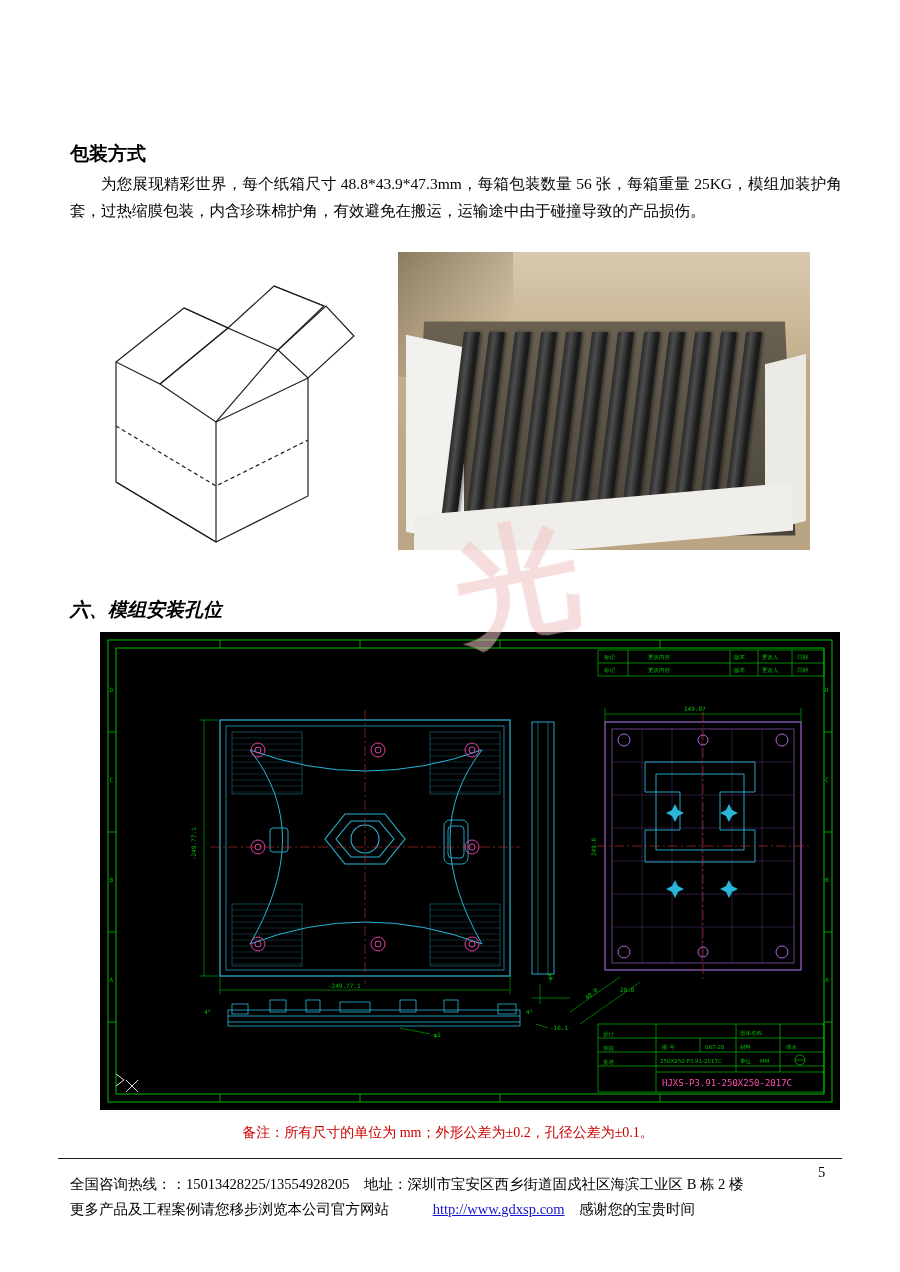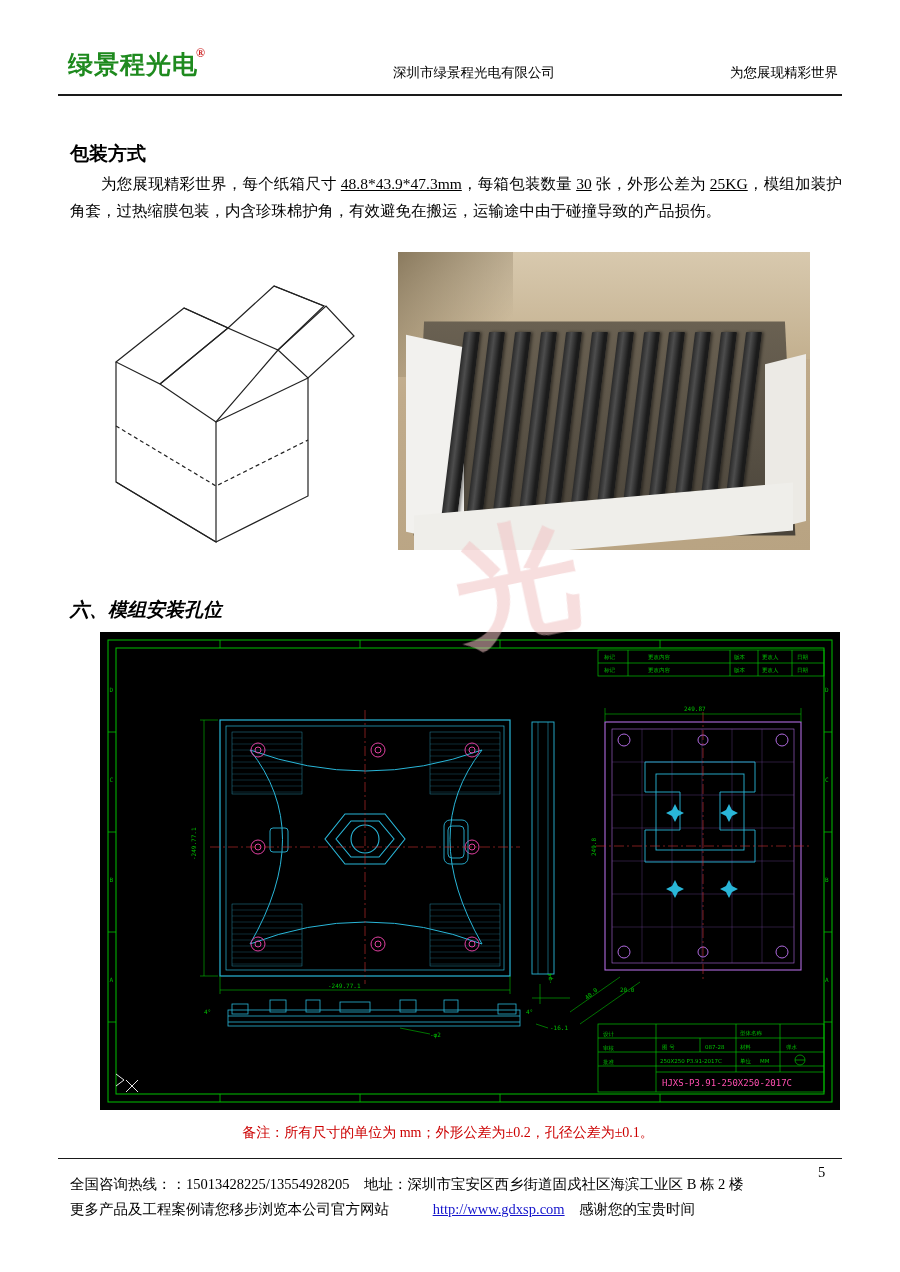--- a/index.html
+++ b/index.html
@@ -248,14 +248,6 @@
 
 <div class="page">
 
-  <div class="header">
-    <div class="logo-wrap">
-      <span class="logo-text">绿景程光电</span><span class="logo-reg">®</span>
-    </div>
-    <div class="header-company">深圳市绿景程光电有限公司</div>
-    <div class="header-slogan">为您展现精彩世界</div>
-    <div class="header-rule"></div>
-  </div>
 
   <div class="h-section" id="pack-title">包装方式</div>
 

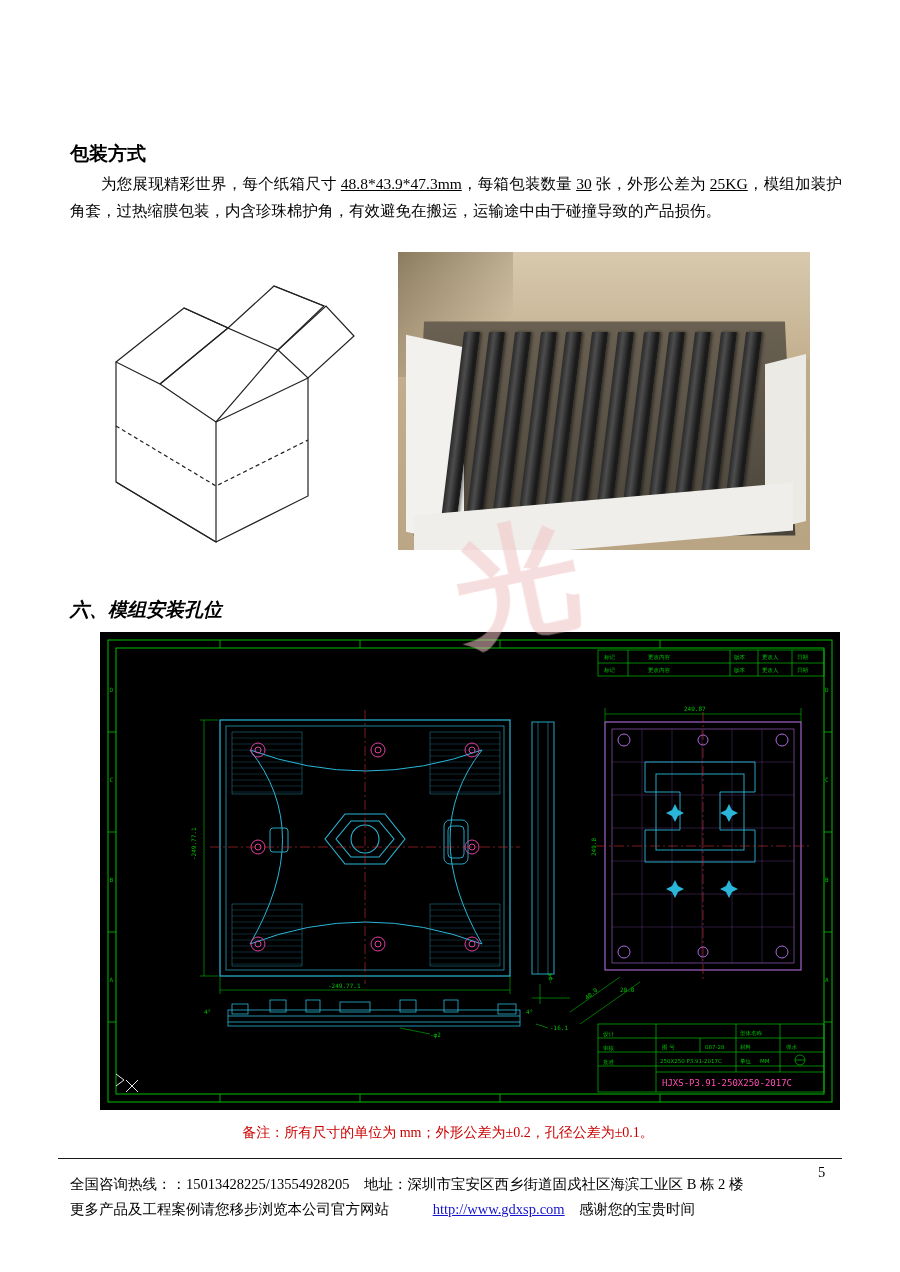--- a/index.html
+++ b/index.html
@@ -99,7 +99,7 @@
     text-indent: 2em;
     font-family: "Liberation Serif", serif;
   }
-  .u { text-decoration: underline; }
+  .u { }
 
   
   .carton {

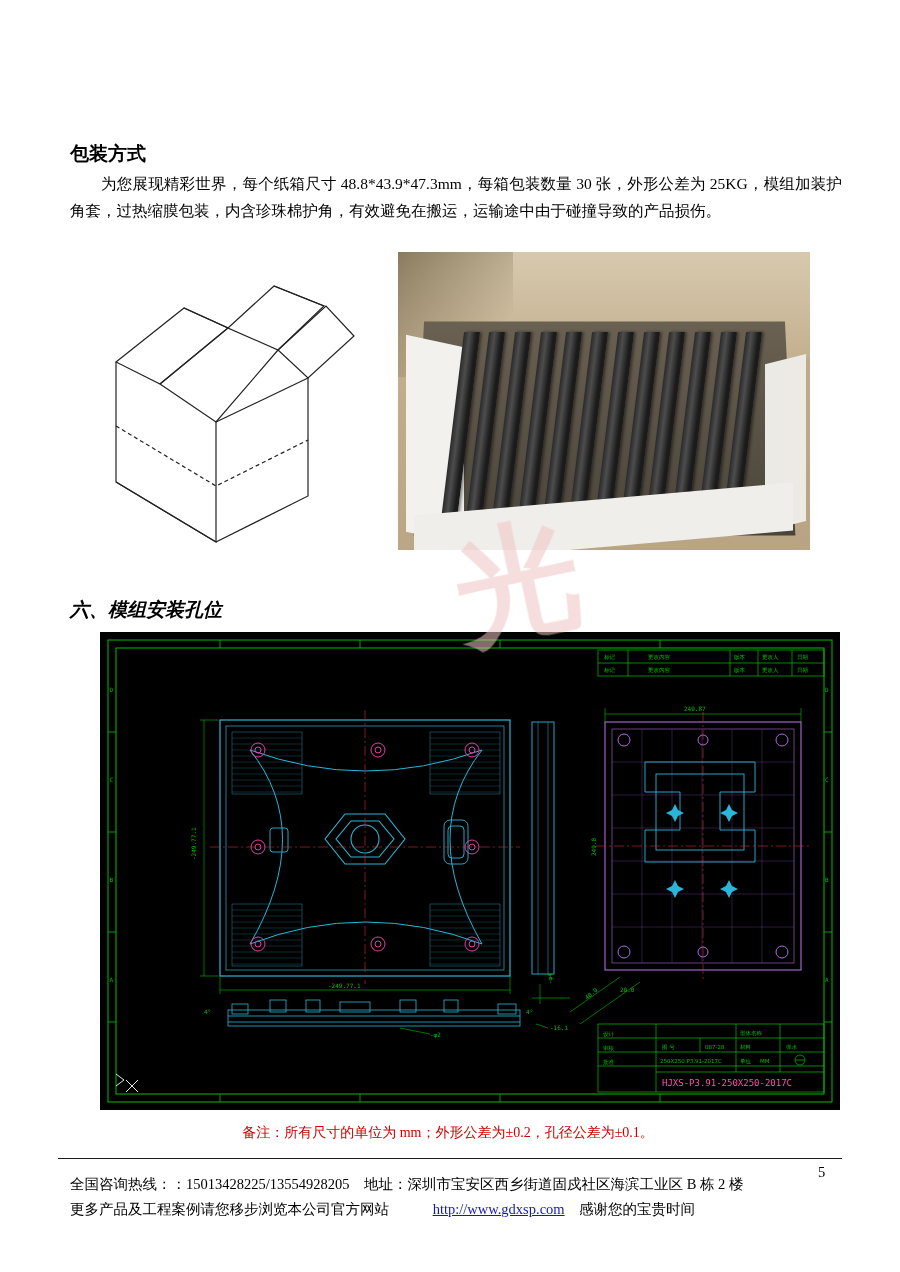--- a/index.html
+++ b/index.html
@@ -252,7 +252,7 @@
   <div class="h-section" id="pack-title">包装方式</div>
 
   <div class="body-text">
-    <span>为您展现精彩世界，每个纸箱尺寸 </span><span class="u">48.8*43.9*47.3mm</span><span>，每箱包装数量 </span><span class="u">30</span><span> 张，外形公差为 </span><span class="u">25KG</span><span>，模组加装护角套，过热缩膜包装，内含珍珠棉护角，有效避免在搬运，运输途中由于碰撞导致的产品损伤。</span>
+    <span>为您展现精彩世界，每个纸箱尺寸 </span><span class="u">48.8*43.9*47.3mm</span><span>，每箱包装数量 </span><span class="u">56</span><span> 张，外形公差为 </span><span class="u">25KG</span><span>，模组加装护角套，过热缩膜包装，内含珍珠棉护角，有效避免在搬运，运输途中由于碰撞导致的产品损伤。</span>
   </div>
 
   <div class="carton">

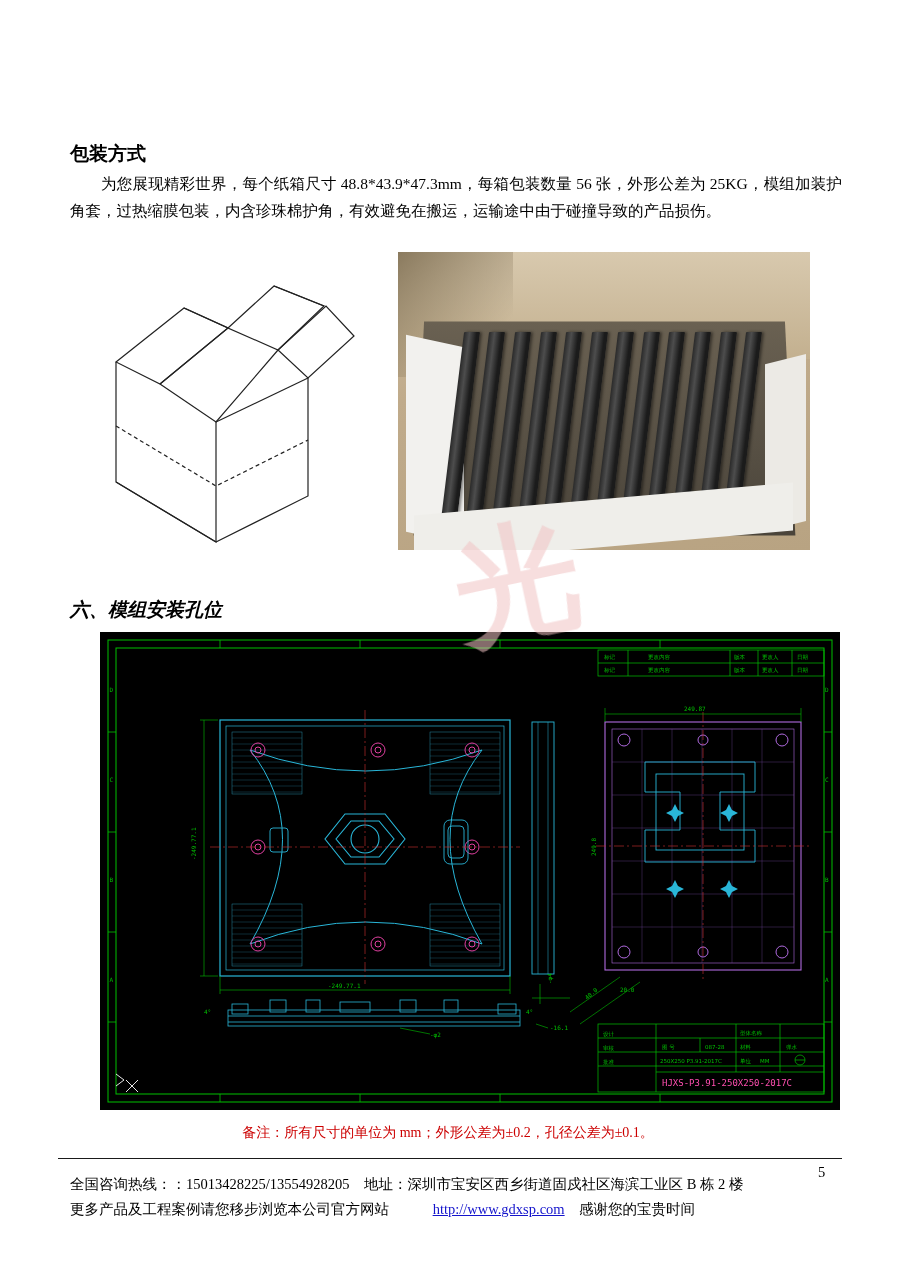--- a/index.html
+++ b/index.html
@@ -252,7 +252,7 @@
   <div class="h-section" id="pack-title">包装方式</div>
 
   <div class="body-text">
-    <span>为您展现精彩世界，每个纸箱尺寸 </span><span class="u">48.8*43.9*47.3mm</span><span>，每箱包装数量 </span><span class="u">56</span><span> 张，外形公差为 </span><span class="u">25KG</span><span>，模组加装护角套，过热缩膜包装，内含珍珠棉护角，有效避免在搬运，运输途中由于碰撞导致的产品损伤。</span>
+    <span>为您展现精彩世界，每个纸箱尺寸 </span><span class="u">48.8*43.9*47.3mm</span><span>，每箱包装数量 </span><span class="u">56</span><span> 张，每箱重量 </span><span class="u">25KG</span><span>，模组加装护角套，过热缩膜包装，内含珍珠棉护角，有效避免在搬运，运输途中由于碰撞导致的产品损伤。</span>
   </div>
 
   <div class="carton">

